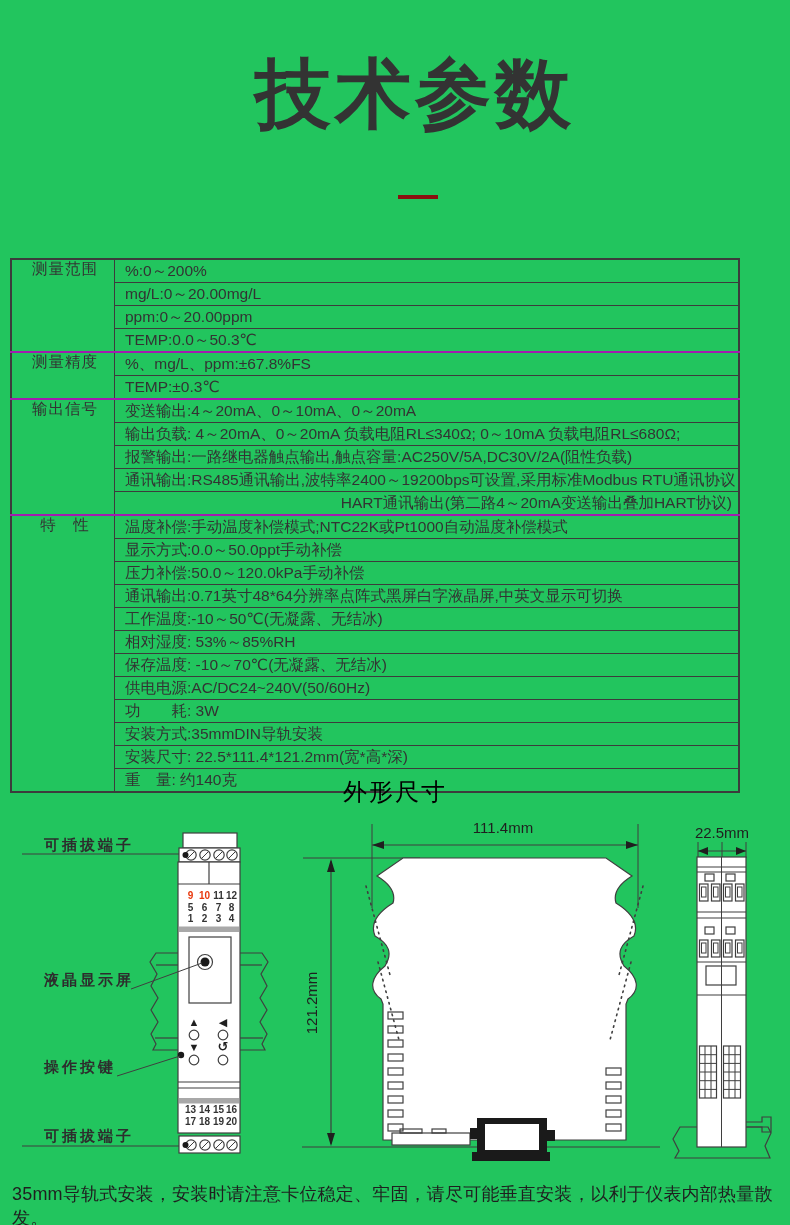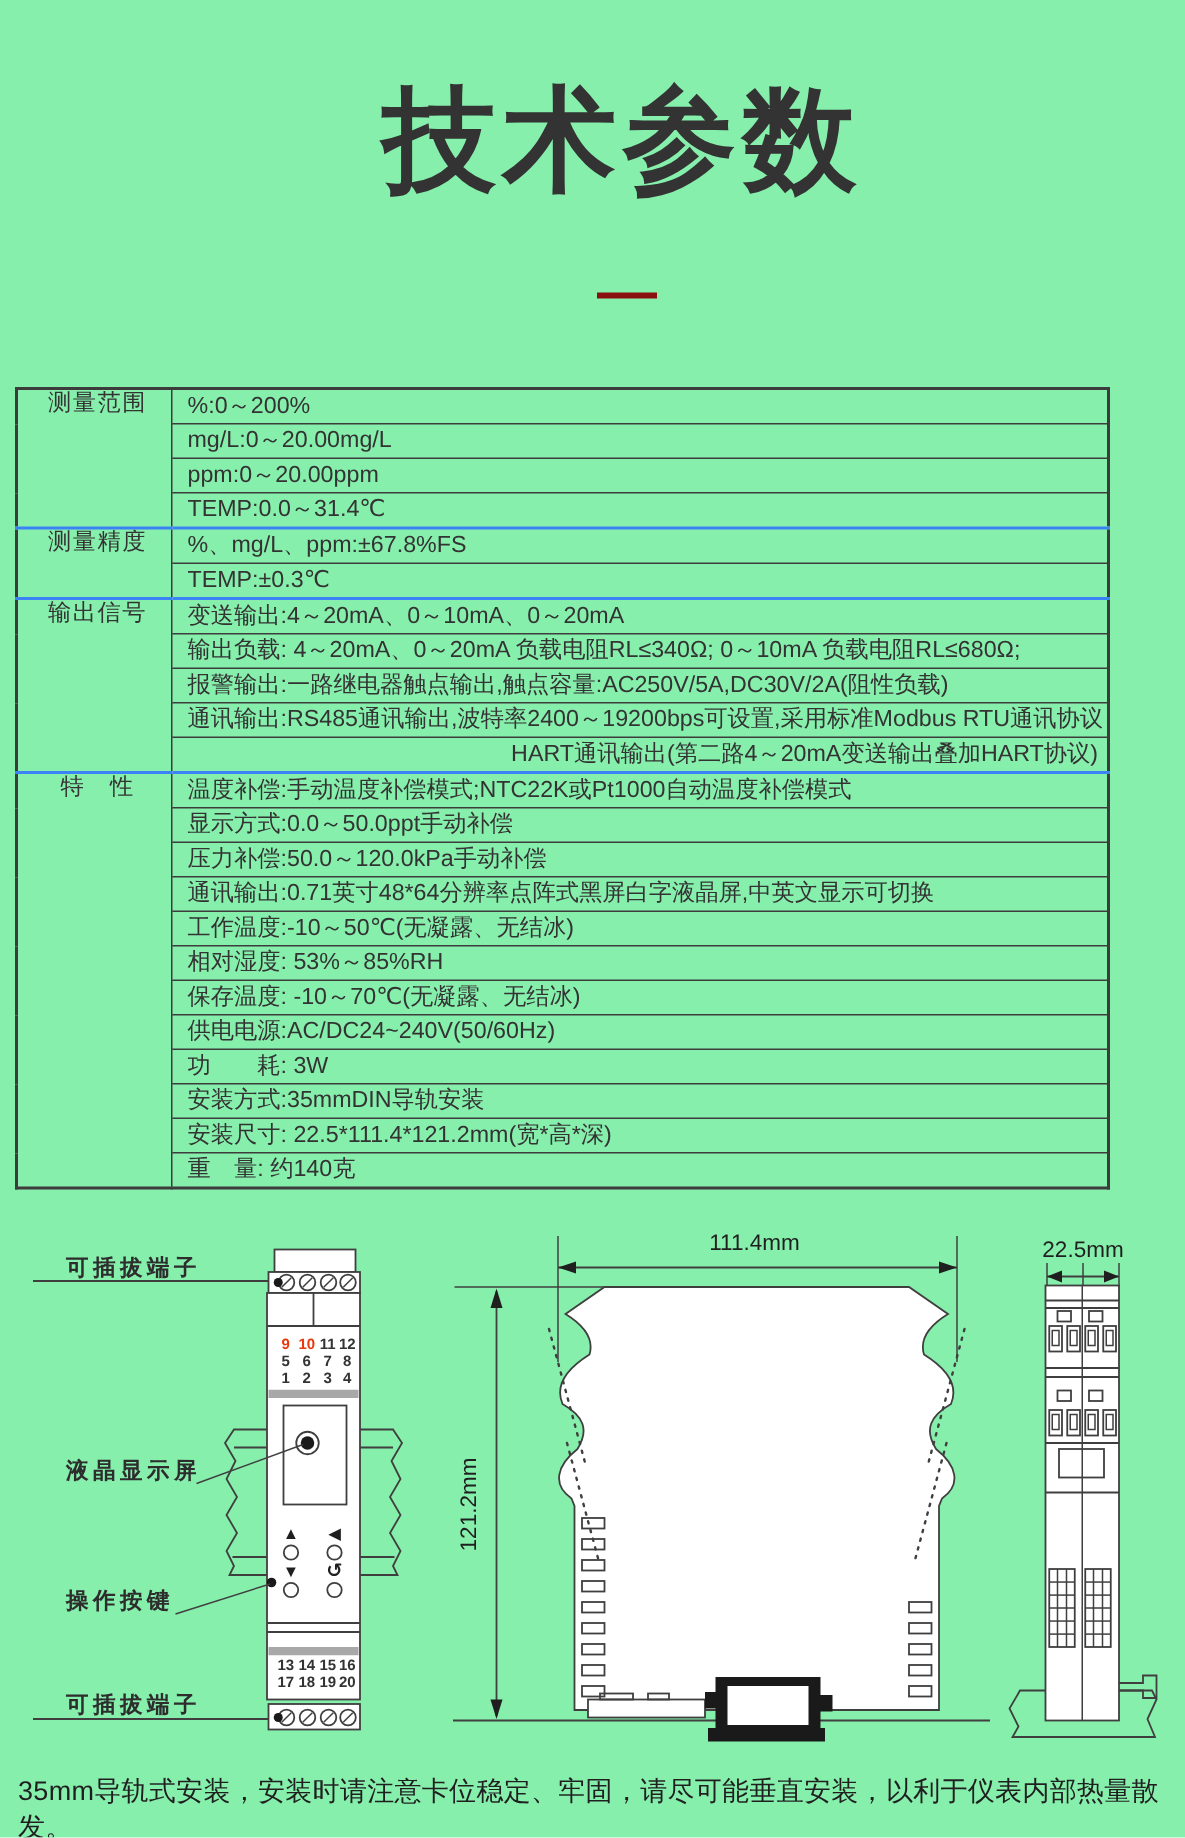--- a/index.html
+++ b/index.html
@@ -4,7 +4,7 @@
 <style>
   html,body { margin:0; padding:0; background:#ffffff; }
   body { font-family:"Liberation Sans","DejaVu Sans",sans-serif; }
-  .page { position:relative; width:790px; height:1225px; background:#86efac; overflow:hidden; }
+  .page { position:relative; width:790px; height:1225px; background:#22c55e; overflow:hidden; }
 
   
   .main-title { position:absolute; top:56px; left:20px; width:790px; text-align:center;

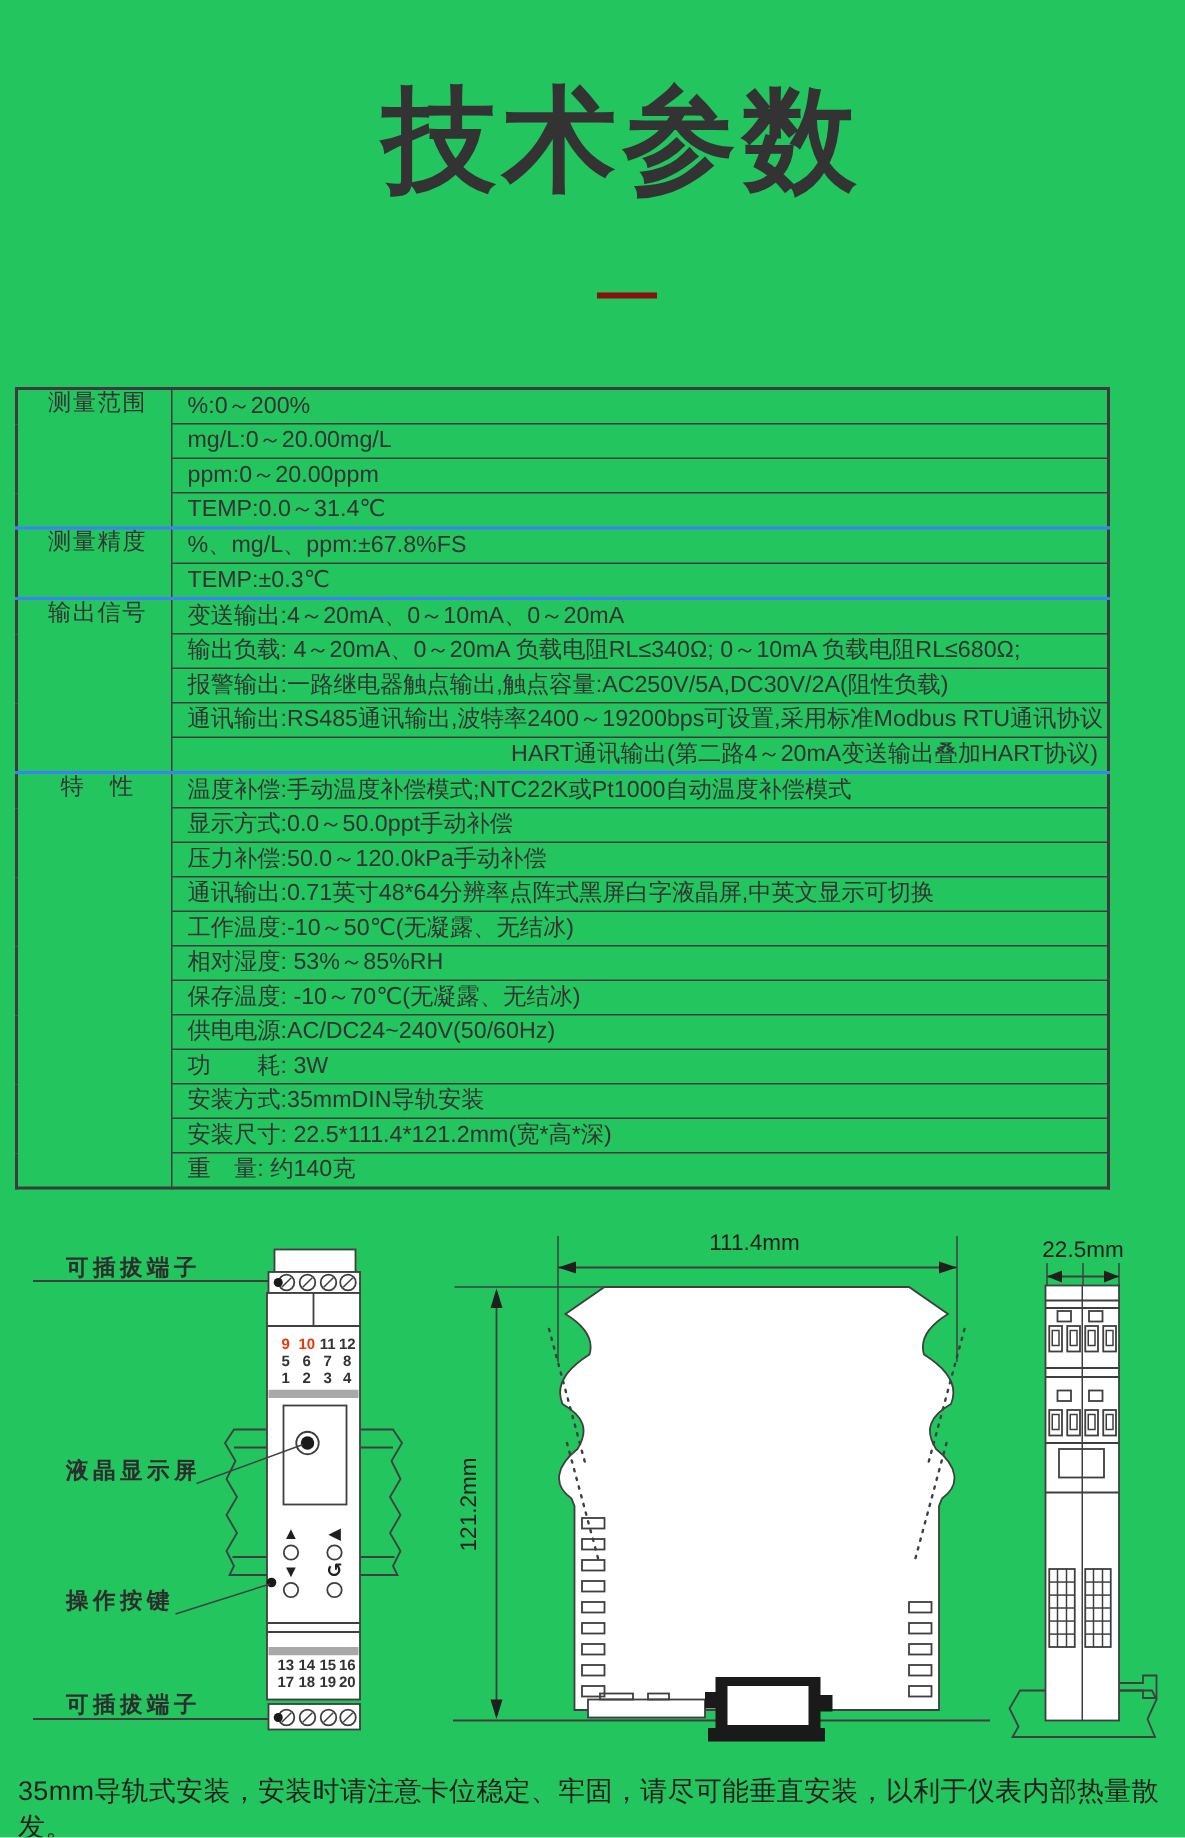--- a/index.html
+++ b/index.html
@@ -68,7 +68,7 @@
           <td class="gval">ppm:0～20.00ppm</td>
         </tr>
         <tr>
-          <td class="gval">TEMP:0.0～31.4℃</td>
+          <td class="gval">TEMP:0.0～50.3℃</td>
         </tr>
         <tr class="gstart">
           <td class="glabel" rowspan="2">测量精度</td>

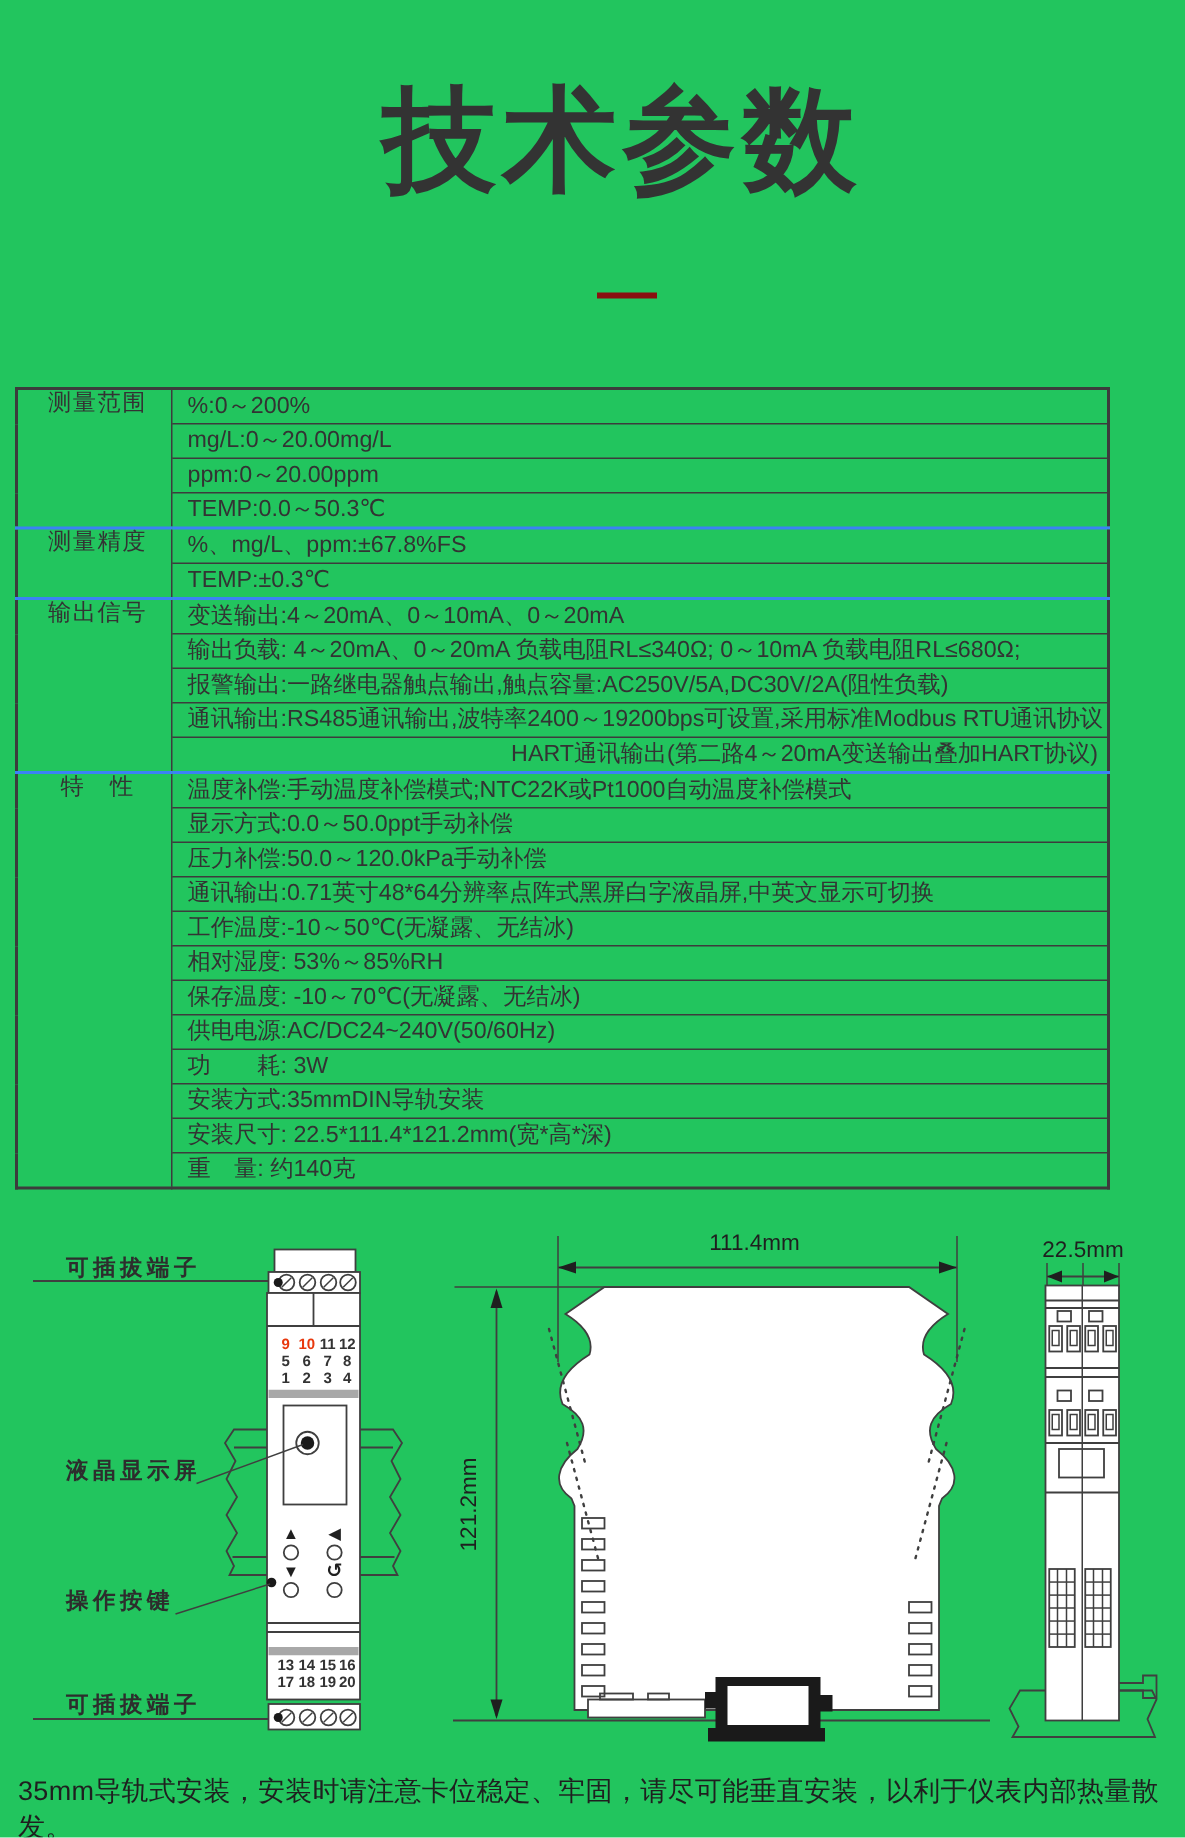--- a/index.html
+++ b/index.html
@@ -19,7 +19,7 @@
   td.glabel { width:86px; text-align:center; vertical-align:top; padding:2px 0 0 0;
     border-right:1.5px solid #3c3c3c; letter-spacing:1px; font-weight:600; }
   td.gval { border-top:1.4px solid #3c3c3c; }
-  tr.gstart td { border-top:2px solid #3b82f6; }
+  tr.gstart td { border-top:2px solid #a21caf; }
   tr:first-child td { border-top:none; }
   td.center { text-align:right; padding-left:0; }
 

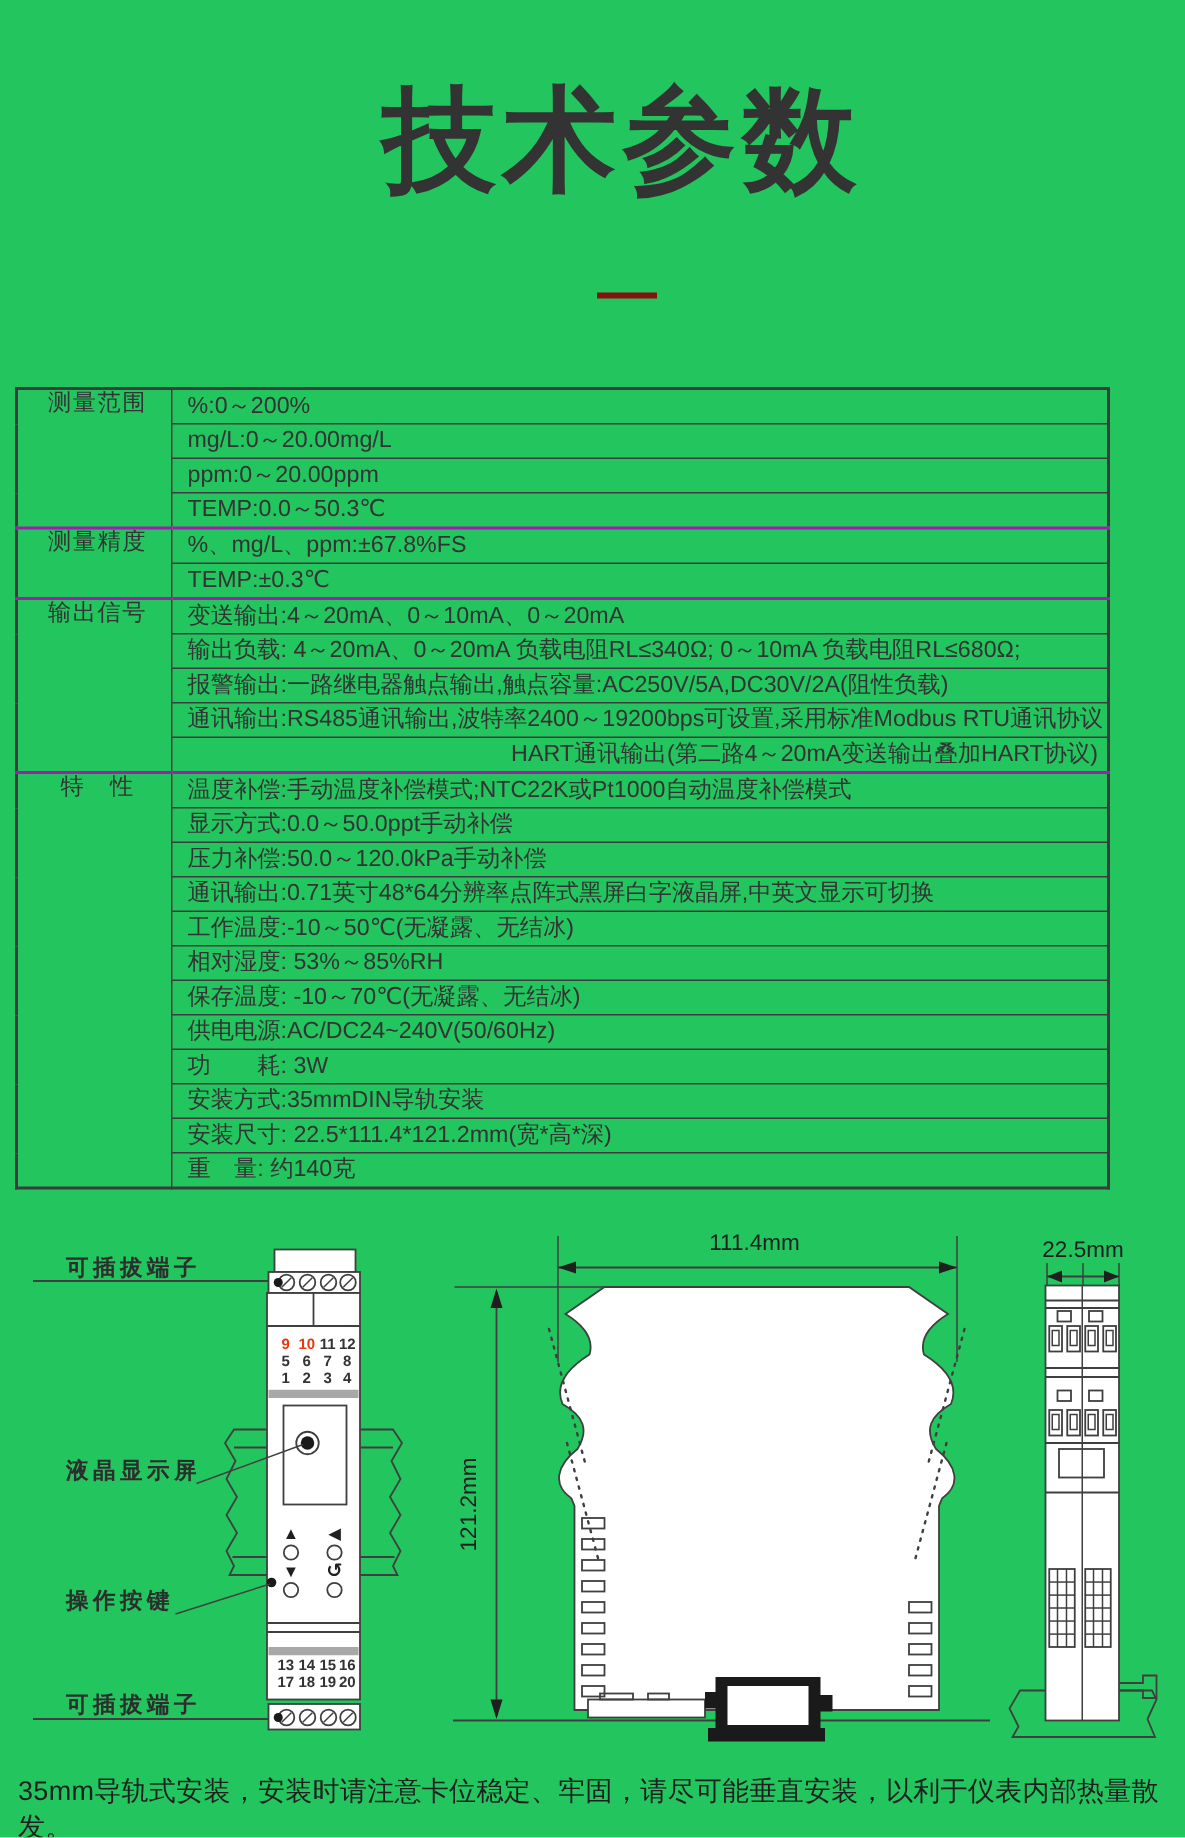--- a/index.html
+++ b/index.html
@@ -133,6 +133,7 @@
       </tbody>
   </table>
 
+  <div class="dims-heading">外形尺寸</div>
 
   <svg class="draw" width="790" height="370" viewBox="0 808 790 370" xmlns="http://www.w3.org/2000/svg">
 

